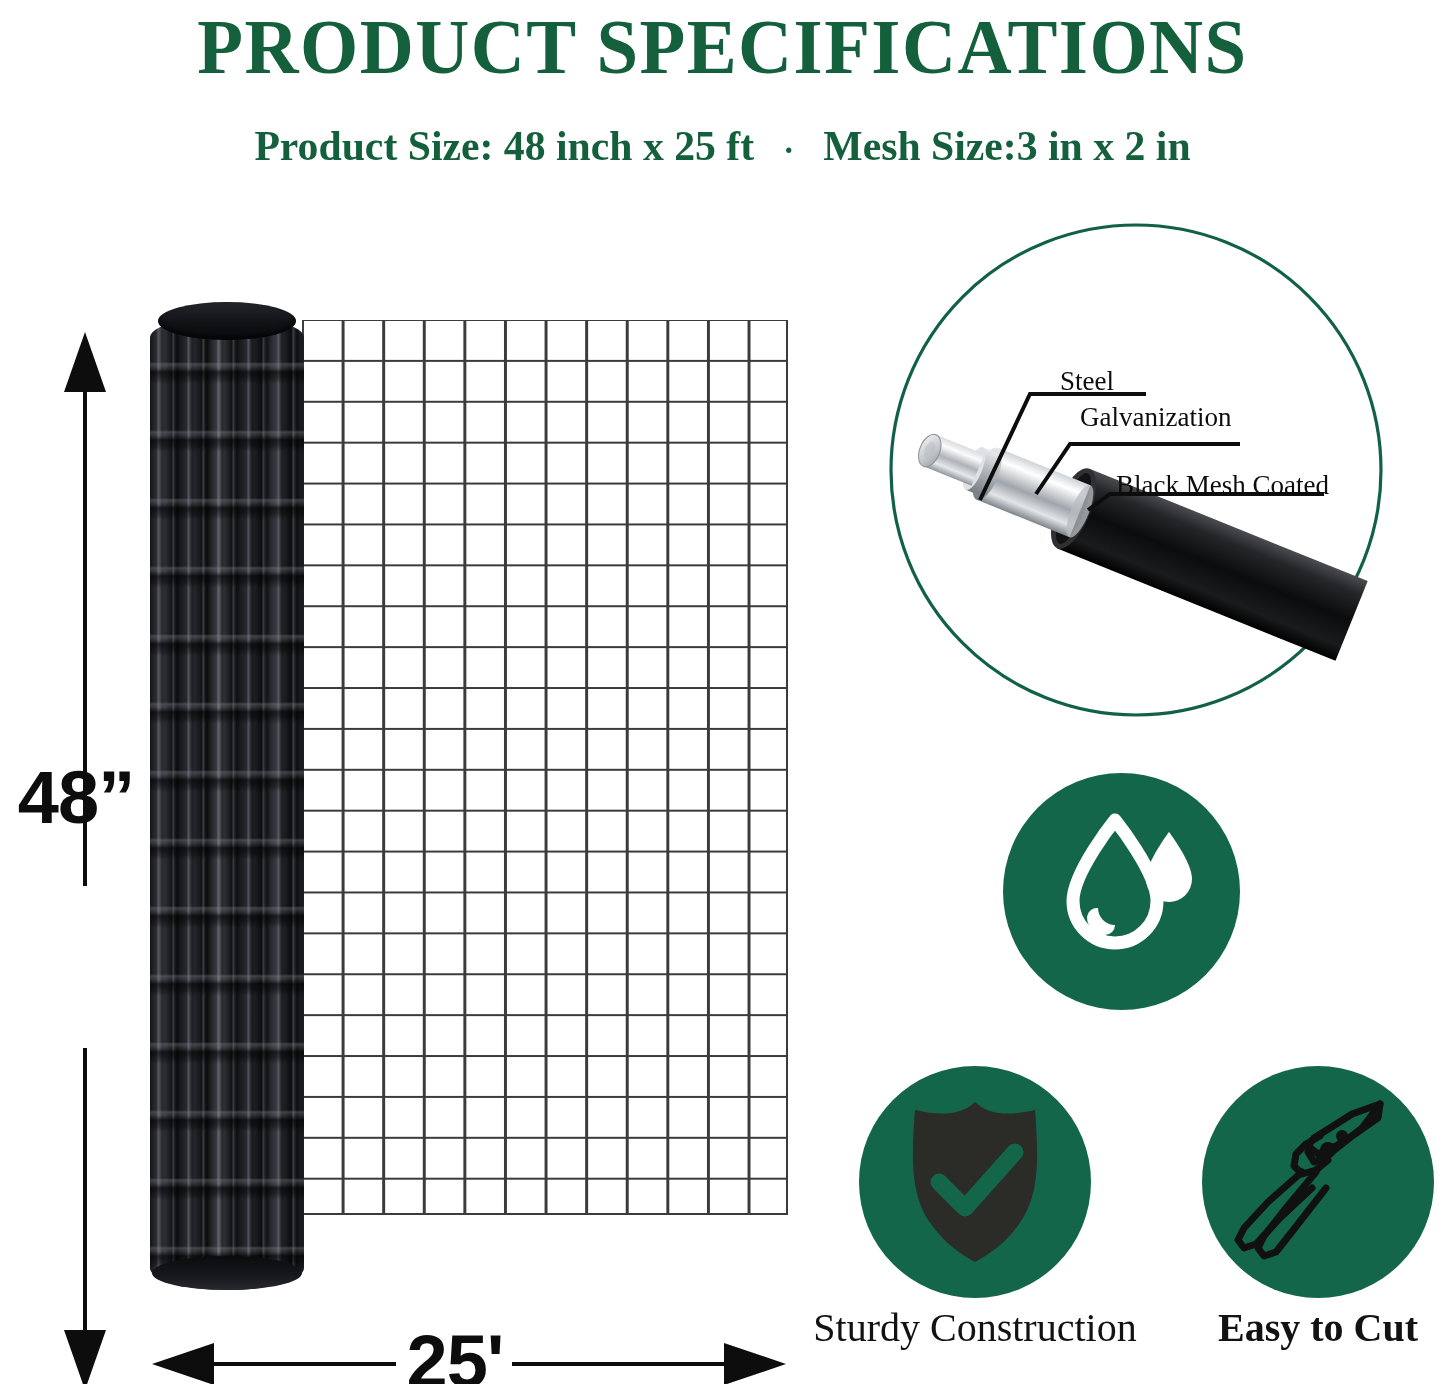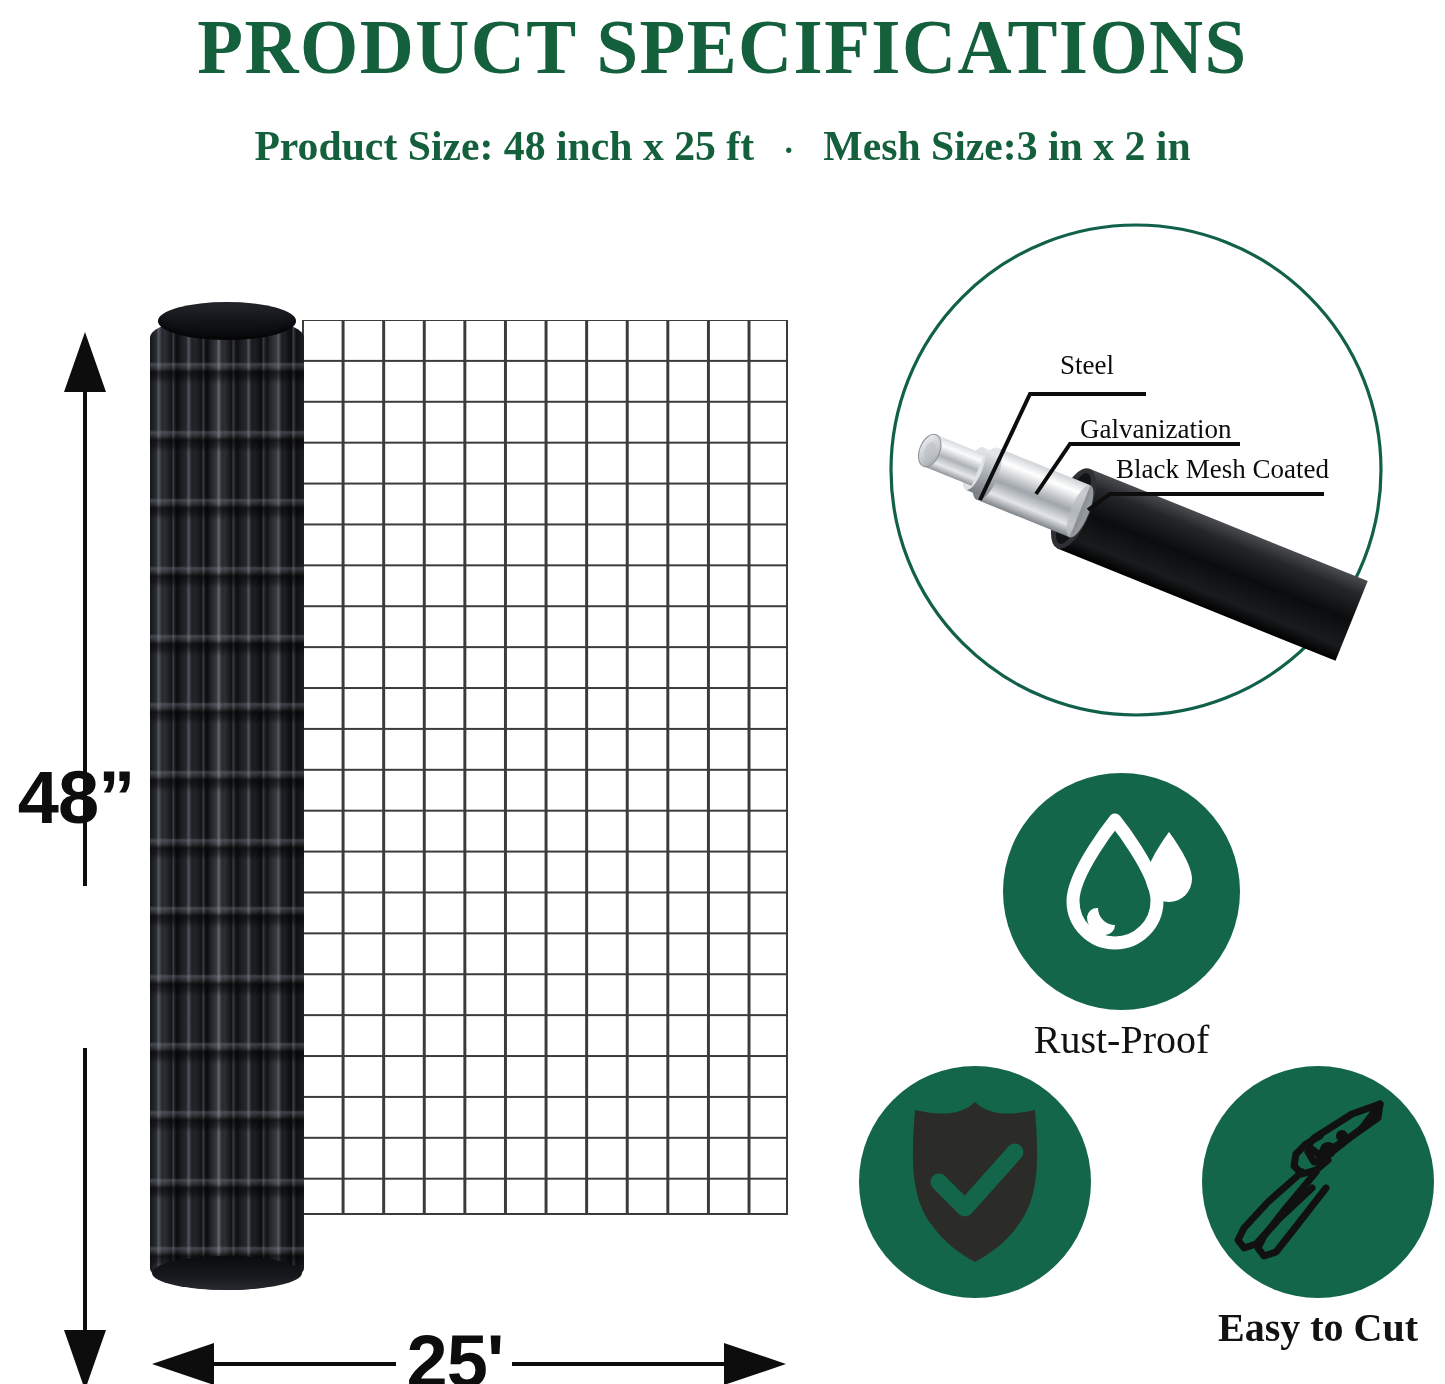--- a/index.html
+++ b/index.html
@@ -318,6 +318,7 @@
     color: #0d0d0d;
     white-space: nowrap;
     line-height: 30px;
+    margin-top: 16px;
   }
   #label-steel { left: 172px; top: 128px; }
   #label-galvanization { left: 192px; top: 192px; }

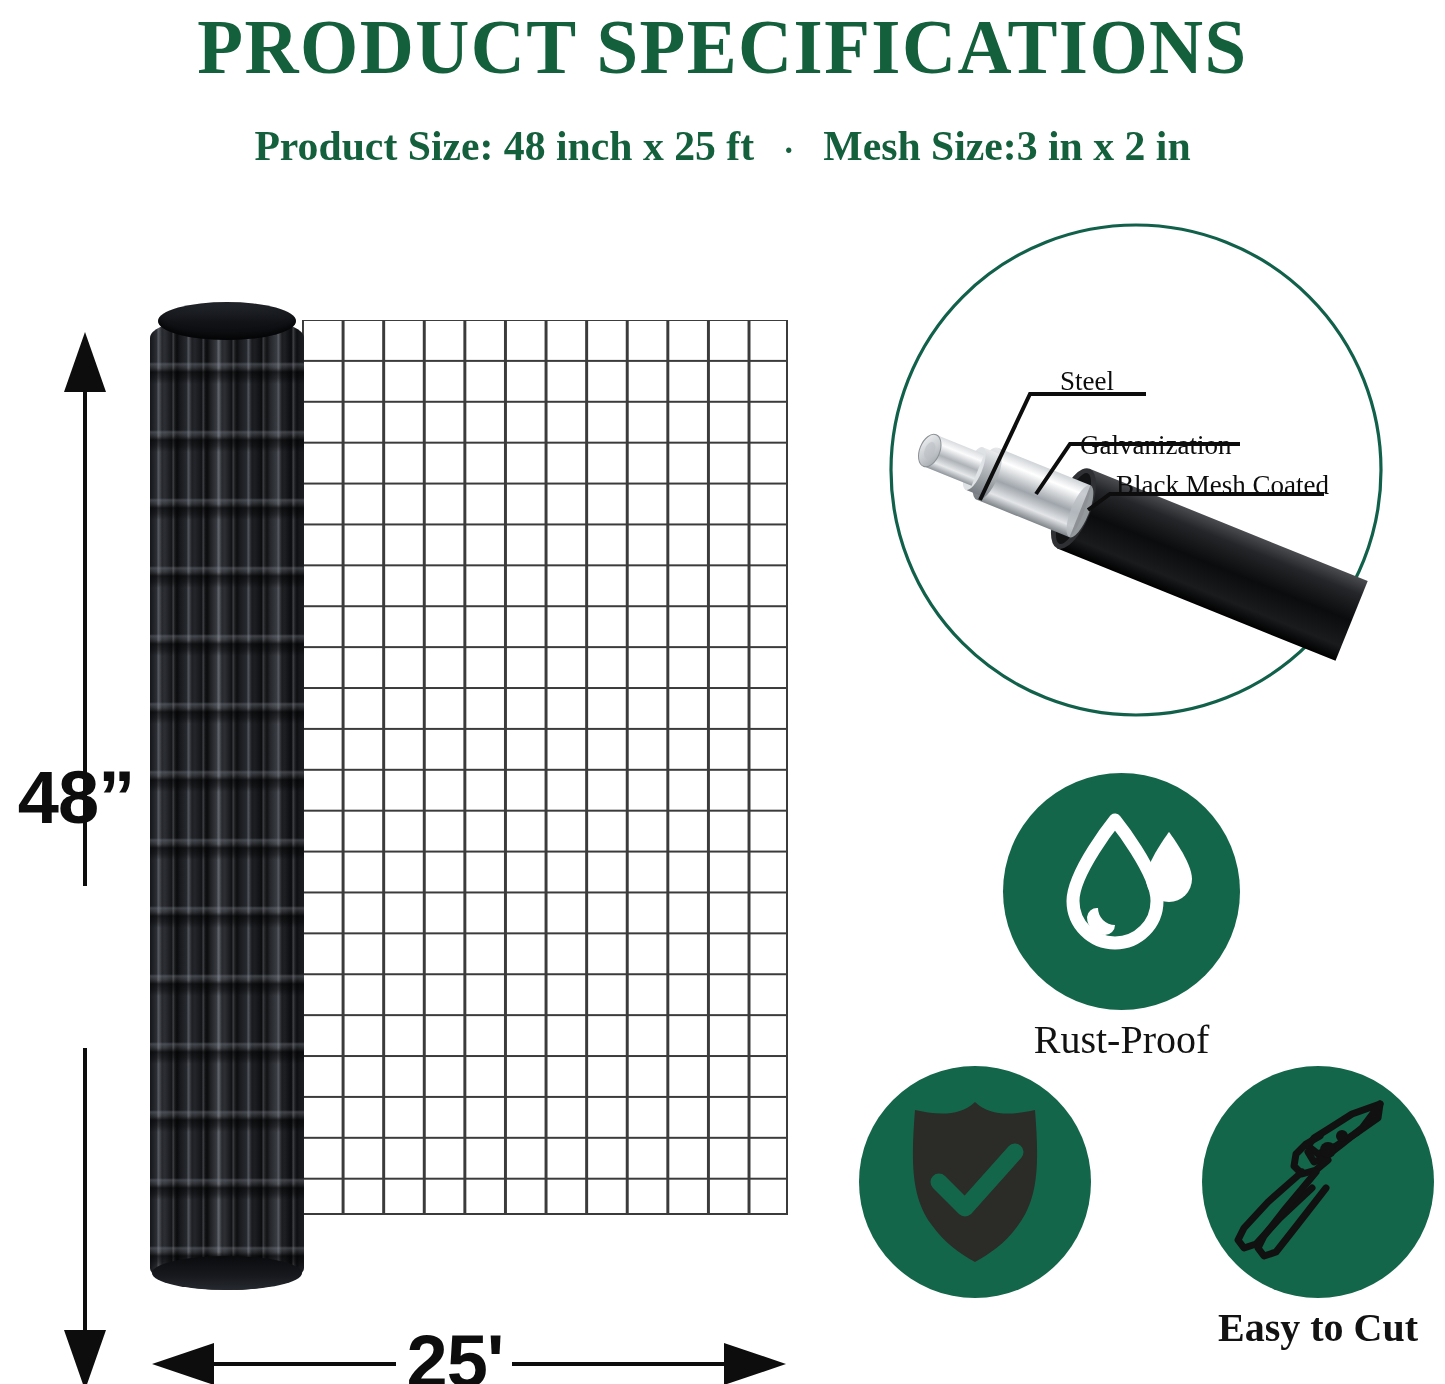--- a/index.html
+++ b/index.html
@@ -321,7 +321,7 @@
     margin-top: 16px;
   }
   #label-steel { left: 172px; top: 128px; }
-  #label-galvanization { left: 192px; top: 192px; }
+  #label-galvanization { left: 192px; top: 164px; }
   #label-vinyl { left: 228px; top: 232px; }
 
   

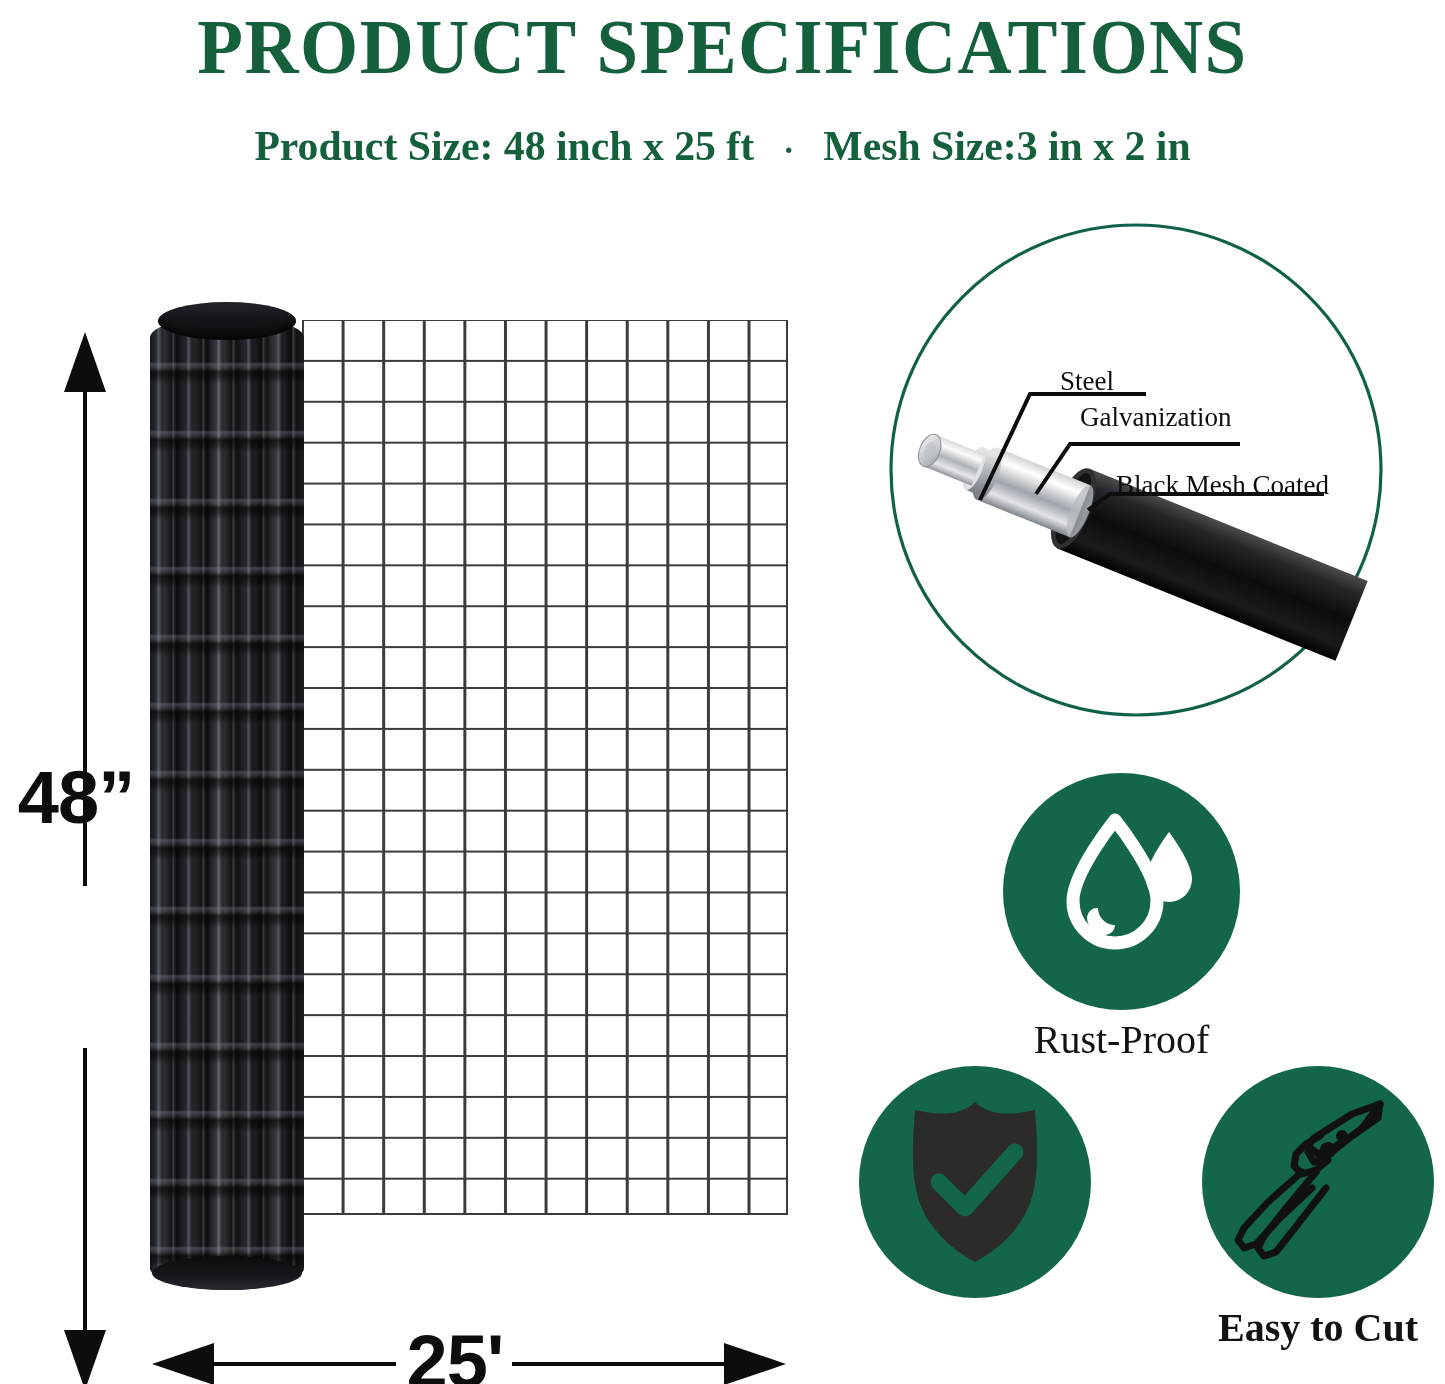--- a/index.html
+++ b/index.html
@@ -486,7 +486,6 @@
       <path d="M166 59 C166 59 143 89 143 106 a23 23 0 0 0 46 0 C189 89 166 59 166 59 Z" fill="#ffffff"></path>
     </svg>
   </div>
-  <div class="caption">Rust-Proof</div>
 </div>
 
 <div class="feature" id="feature-sturdy">

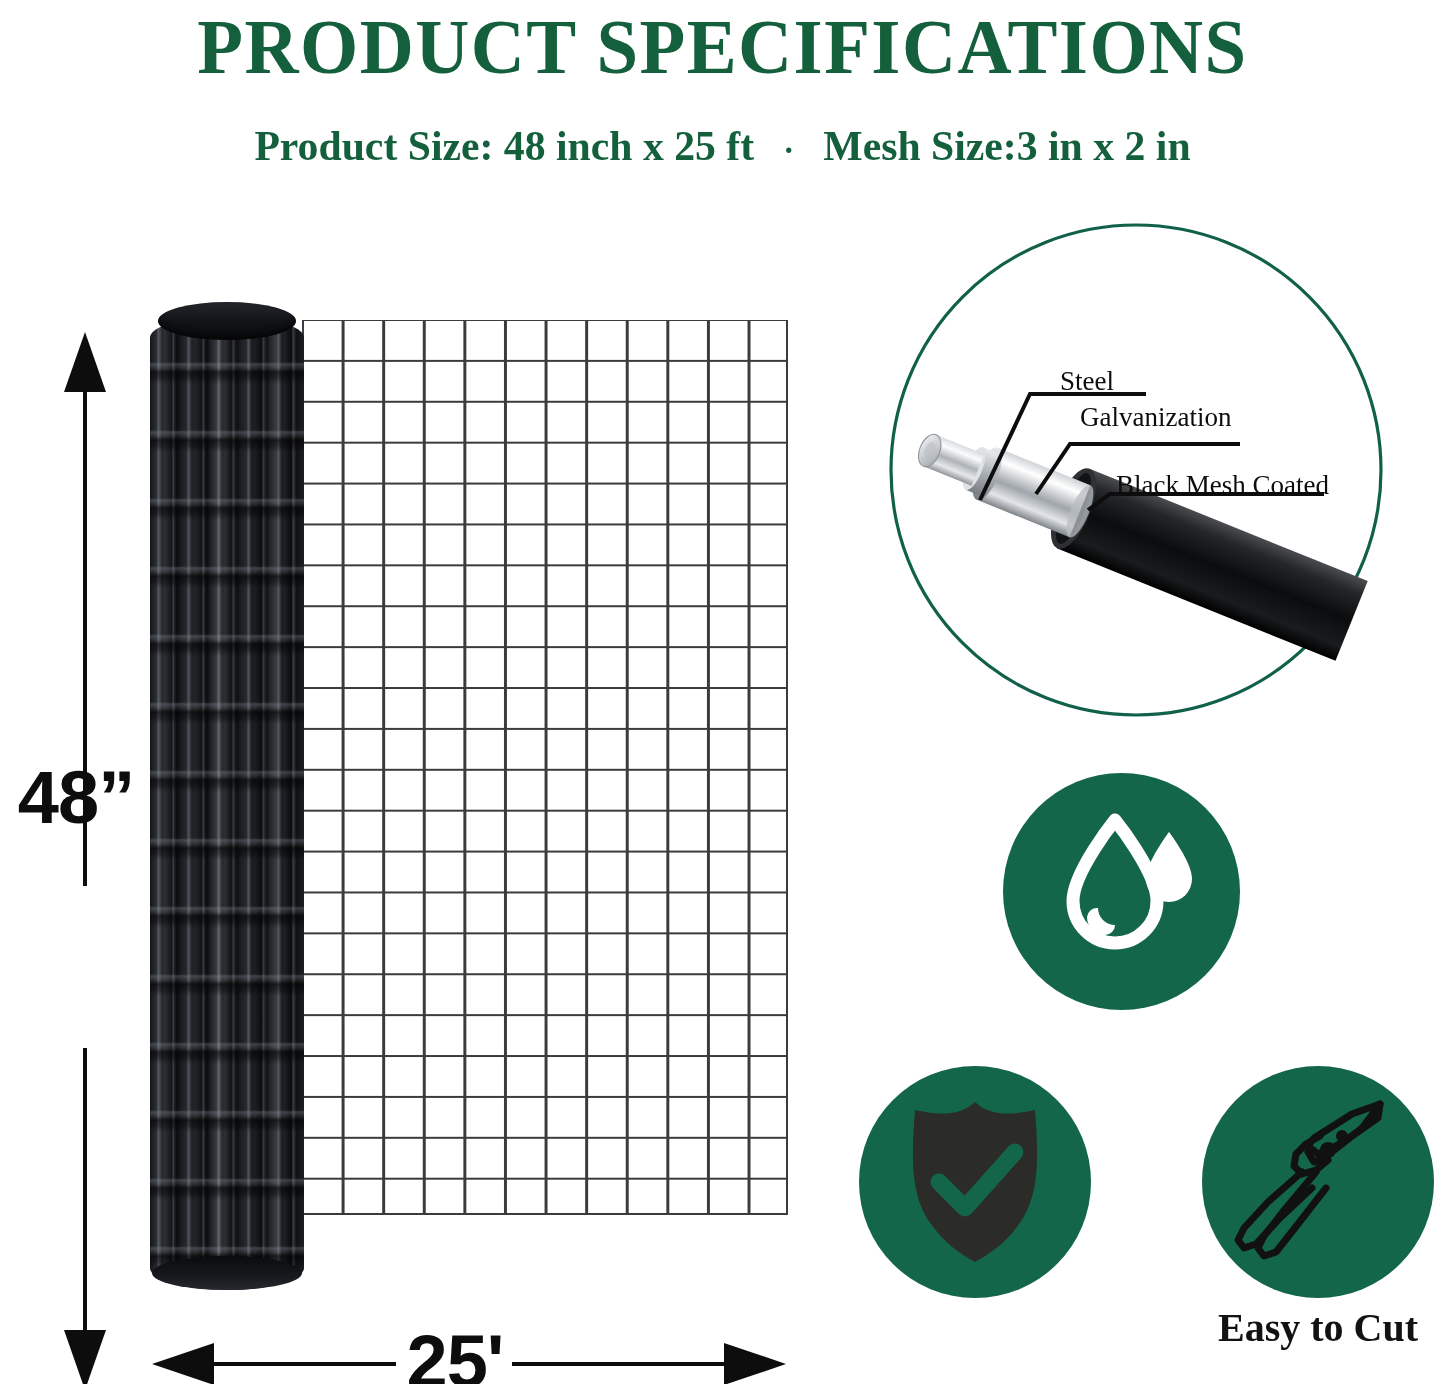--- a/index.html
+++ b/index.html
@@ -495,6 +495,7 @@
       <path d="M80 116 L106 142 L156 86" fill="none" stroke="#13664a" stroke-width="17" stroke-linecap="round" stroke-linejoin="round"></path>
     </svg>
   </div>
+  <div class="caption">Sturdy Construction</div>
 </div>
 
 <div class="feature" id="feature-cut">

